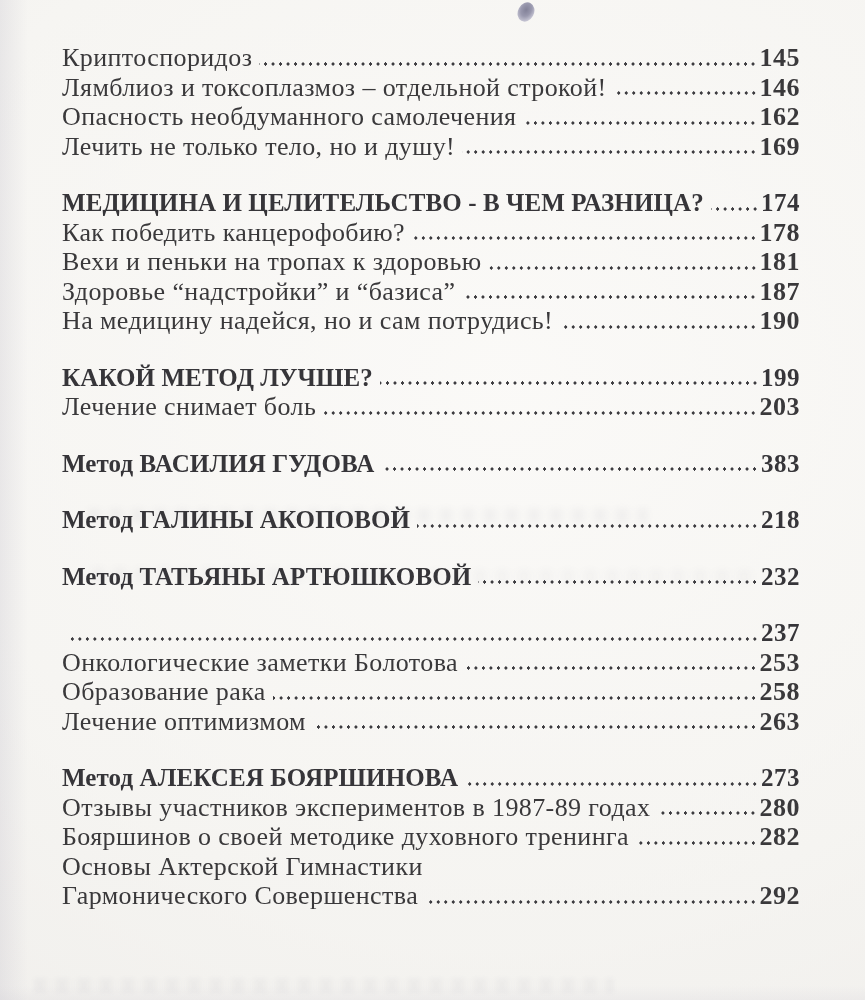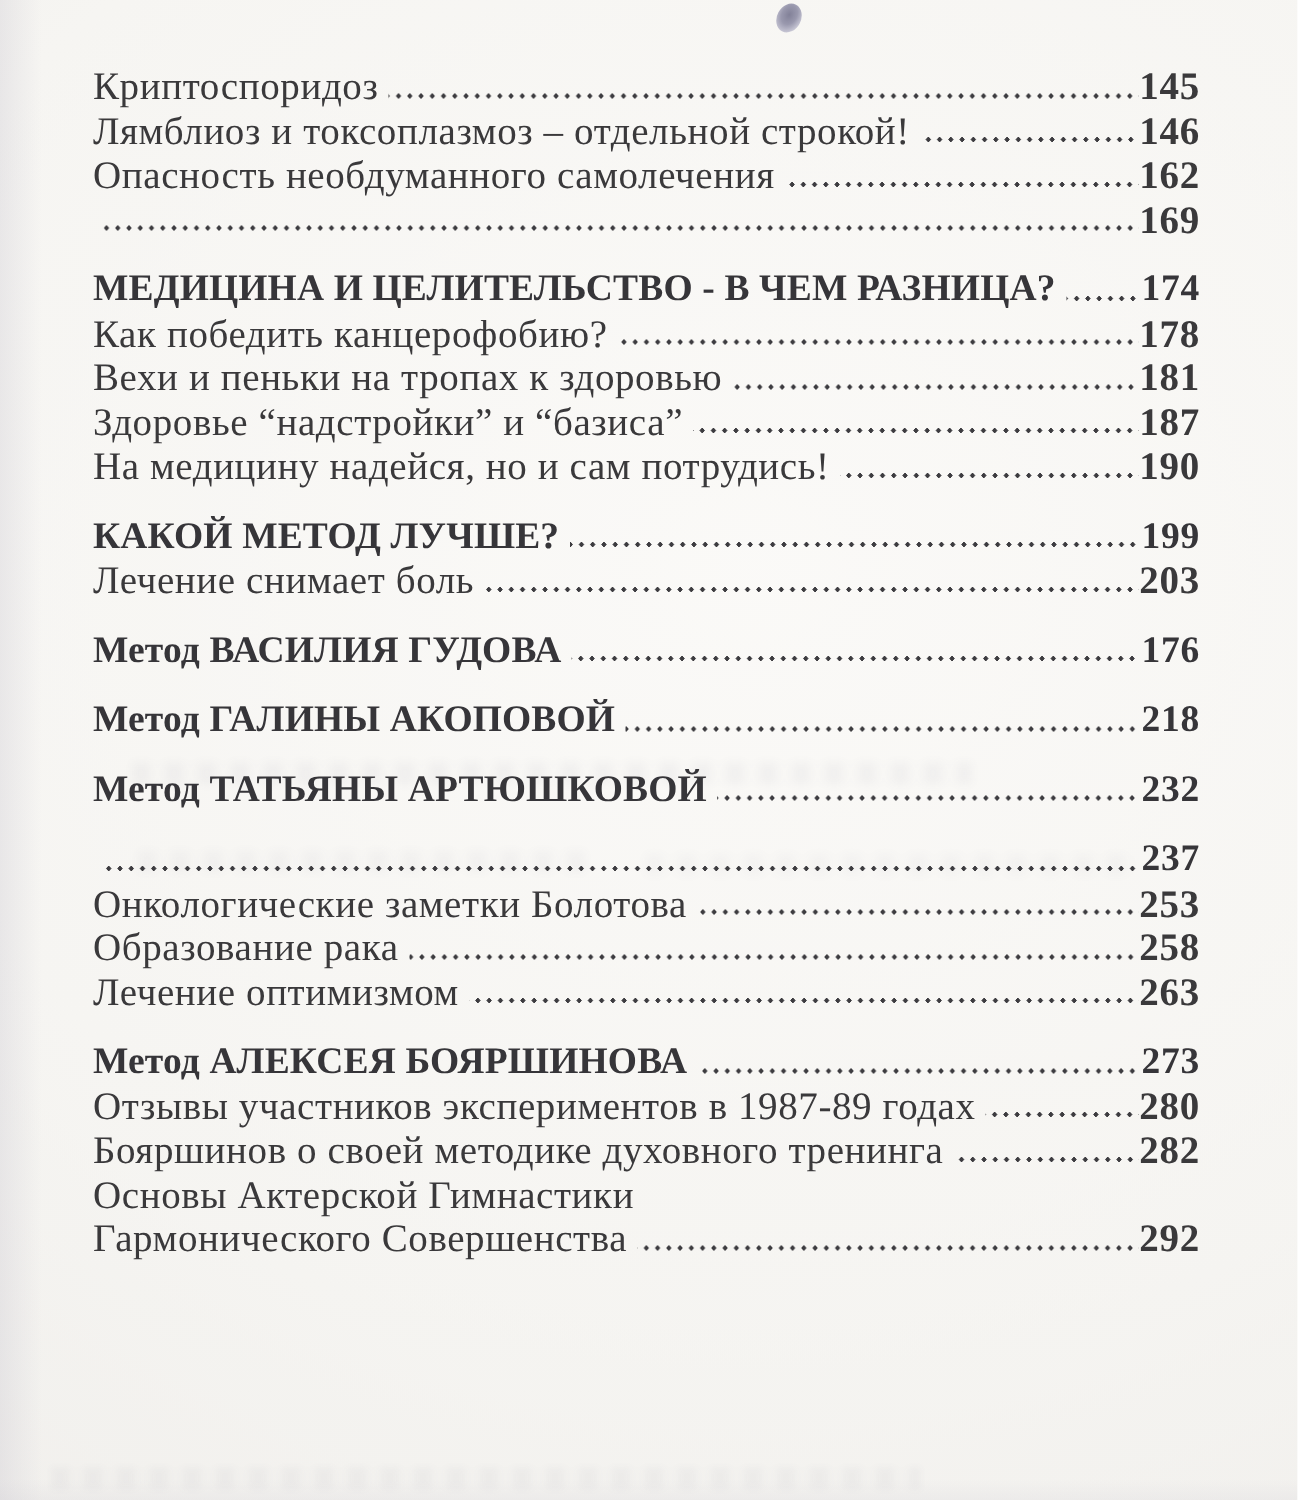--- a/index.html
+++ b/index.html
@@ -125,6 +125,7 @@
           <span class="num">162</span>
         </div>
         <div class="toc-row">
+          <span class="title">Лечить не только тело, но и душу!</span>
           <span class="leader"></span>
           <span class="num">169</span>
         </div>

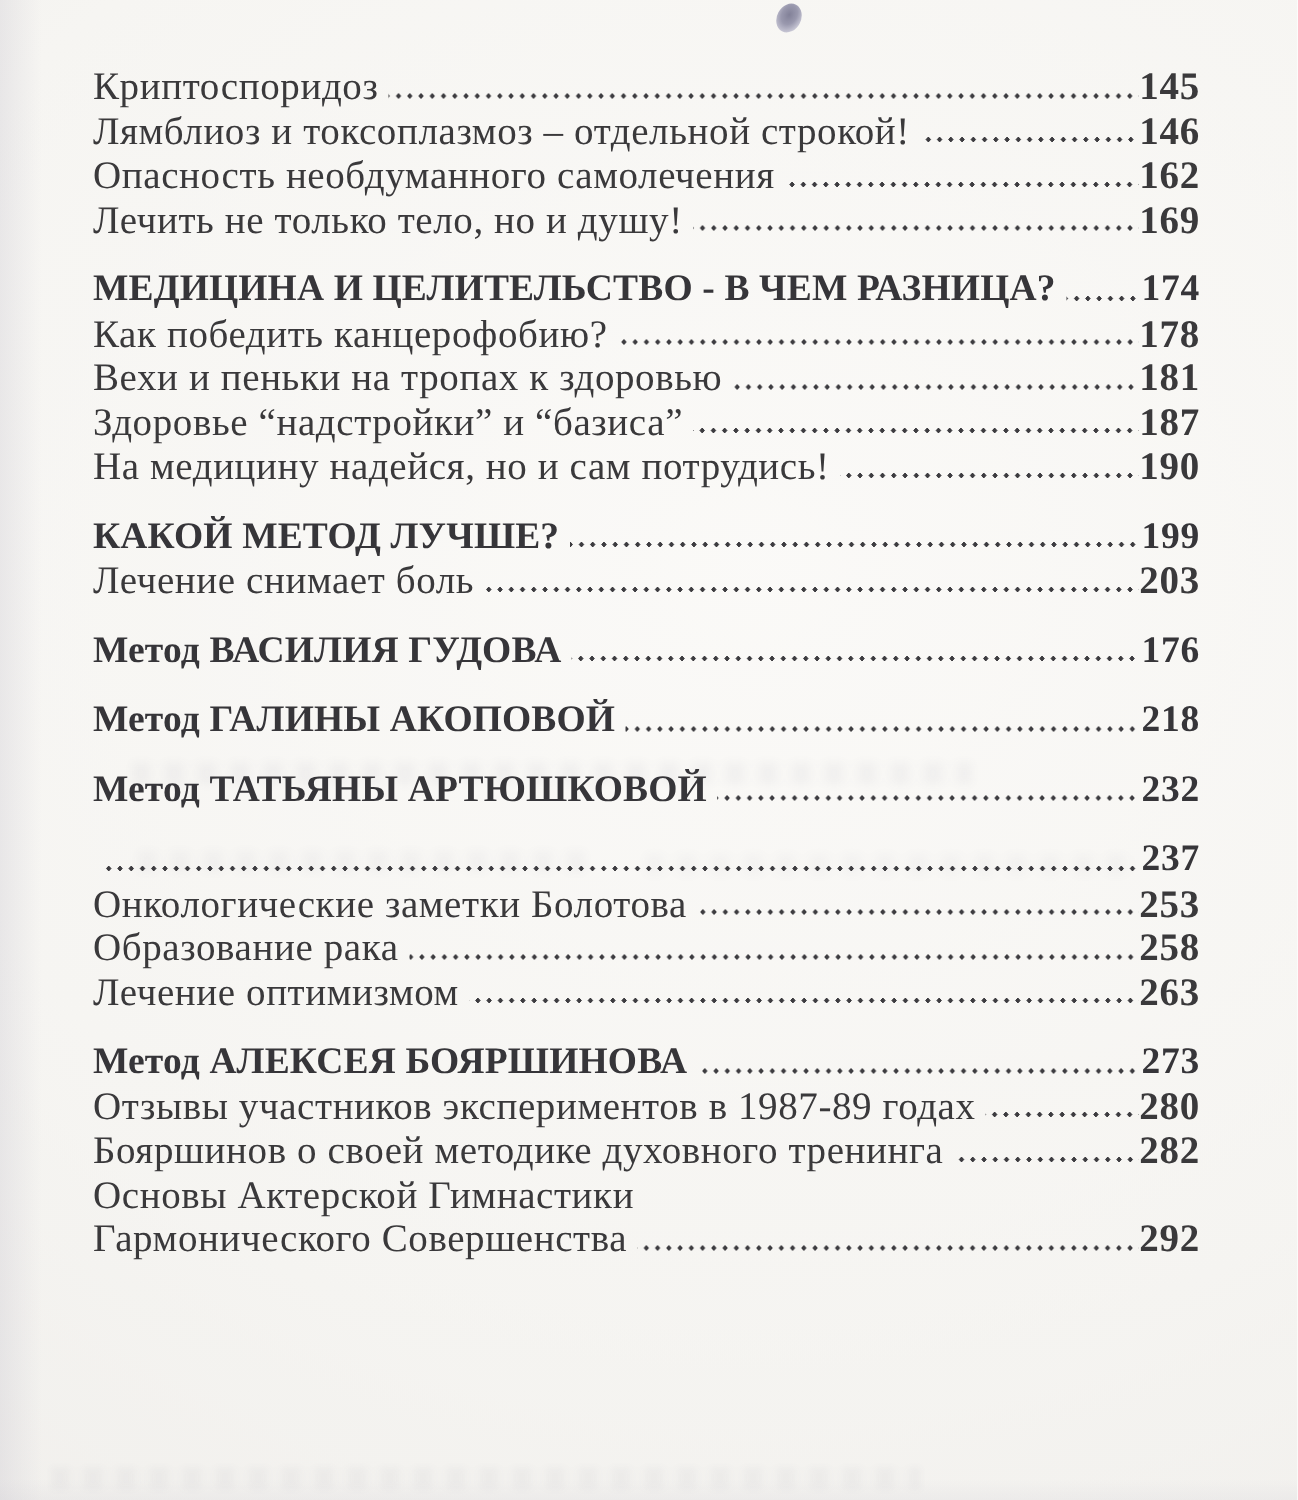--- a/index.html
+++ b/index.html
@@ -60,7 +60,7 @@
     right: 65px;
     top: 43px;
   }
-  .toc-section + .toc-section { margin-top: 17px; }
+  .toc-section + .toc-section { margin-top: 27px; }
 
   .toc-row {
     display: flex;

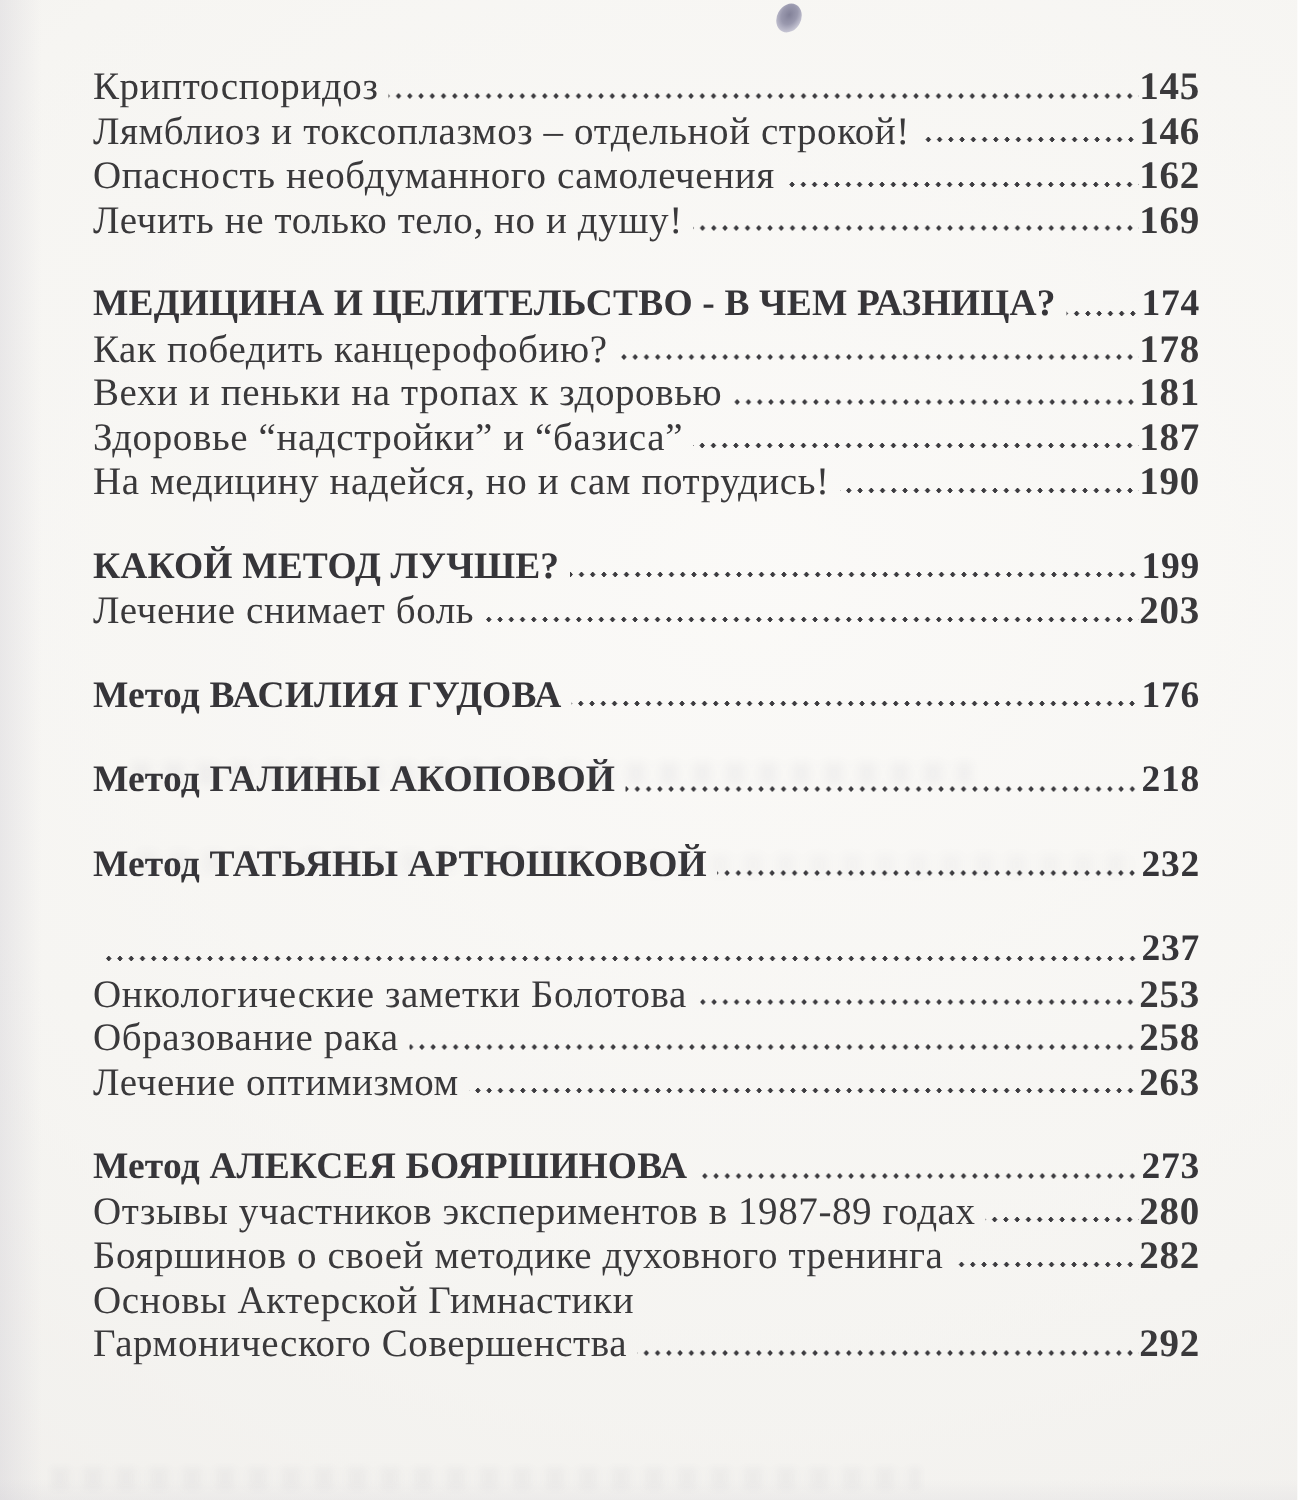--- a/index.html
+++ b/index.html
@@ -173,7 +173,7 @@
         <div class="toc-row heading">
           <span class="title">Метод ВАСИЛИЯ ГУДОВА</span>
           <span class="leader"></span>
-          <span class="num">176</span>
+          <span class="num">383</span>
         </div>
       </section>
       <section class="toc-section">

